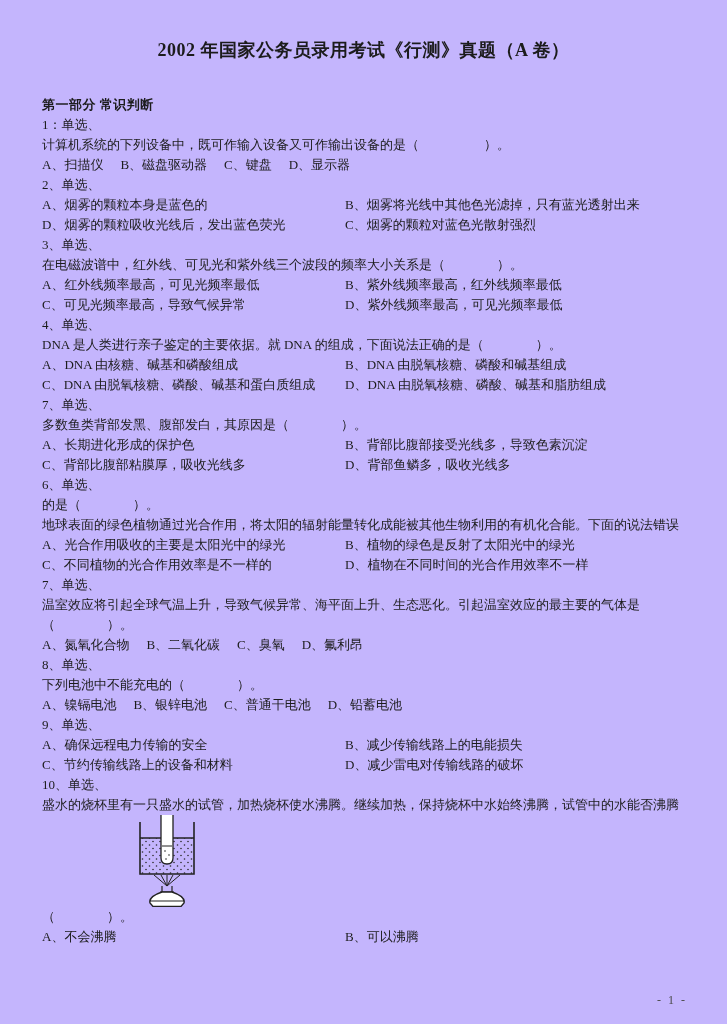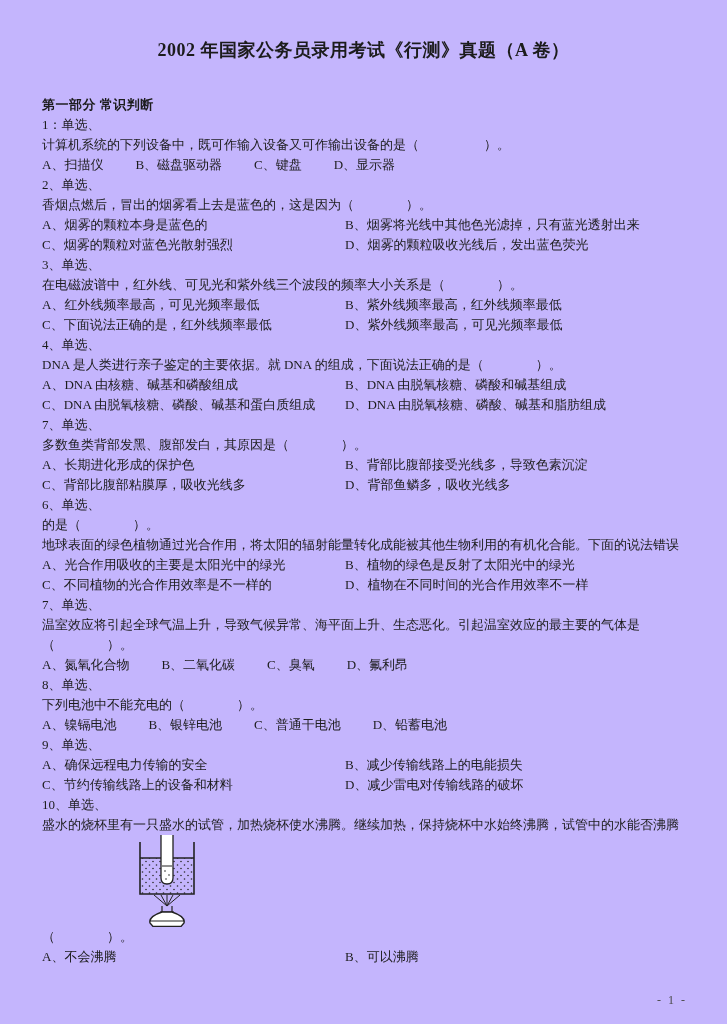--- a/index.html
+++ b/index.html
@@ -34,7 +34,7 @@
     letter-spacing: 0.5px;
   }
   .q-line { white-space: nowrap; }
-  .opts-row { display: flex; gap: 32px; }
+  .opts-row { display: flex; gap: 17px; }
   .opts-grid { display: grid; grid-template-columns: 303px auto; }
   .opts-grid span { white-space: nowrap; }
   .figure-wrap {

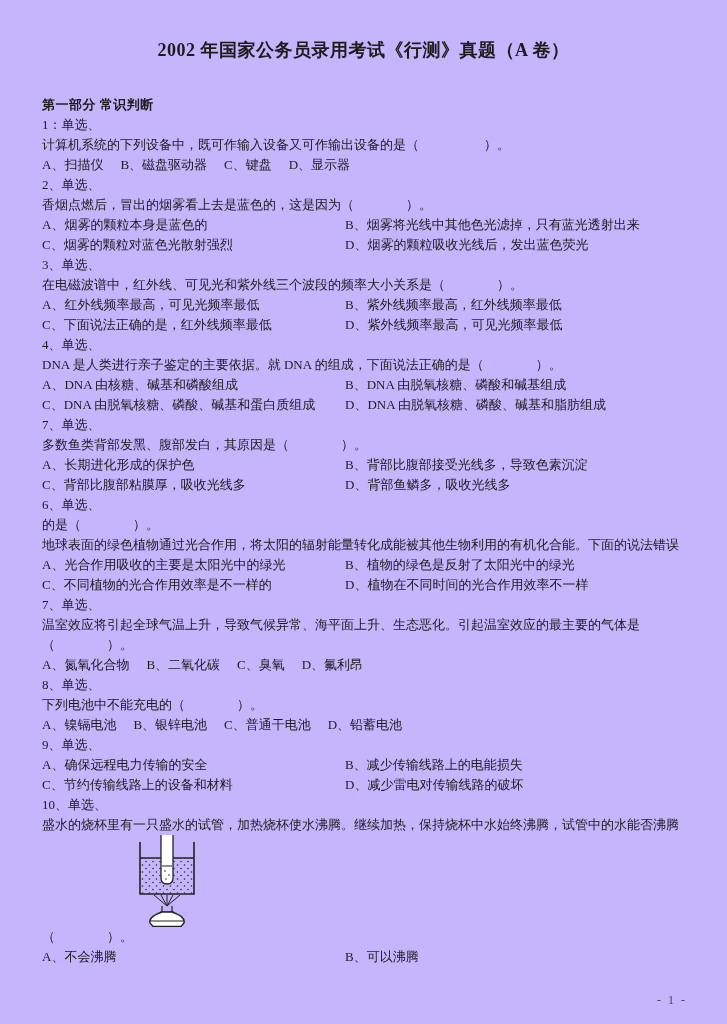--- a/index.html
+++ b/index.html
@@ -75,7 +75,6 @@
 
     <div>
       <div class="q-line">2、单选、</div>
-      <div class="q-line">香烟点燃后，冒出的烟雾看上去是蓝色的，这是因为（　　　　）。</div>
       <div class="opts-grid">
         <span>A、烟雾的颗粒本身是蓝色的</span>
         <span>B、烟雾将光线中其他色光滤掉，只有蓝光透射出来</span>

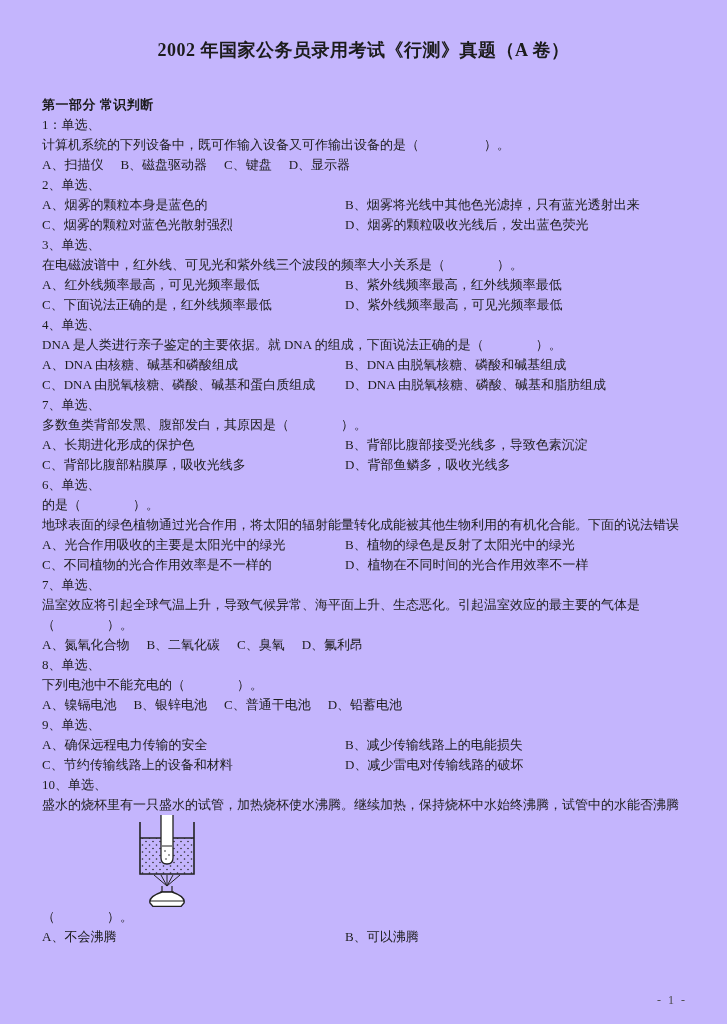--- a/index.html
+++ b/index.html
@@ -78,8 +78,8 @@
       <div class="opts-grid">
         <span>A、烟雾的颗粒本身是蓝色的</span>
         <span>B、烟雾将光线中其他色光滤掉，只有蓝光透射出来</span>
+        <span>D、烟雾的颗粒吸收光线后，发出蓝色荧光</span>
         <span>C、烟雾的颗粒对蓝色光散射强烈</span>
-        <span>D、烟雾的颗粒吸收光线后，发出蓝色荧光</span>
       </div>
     </div>
 

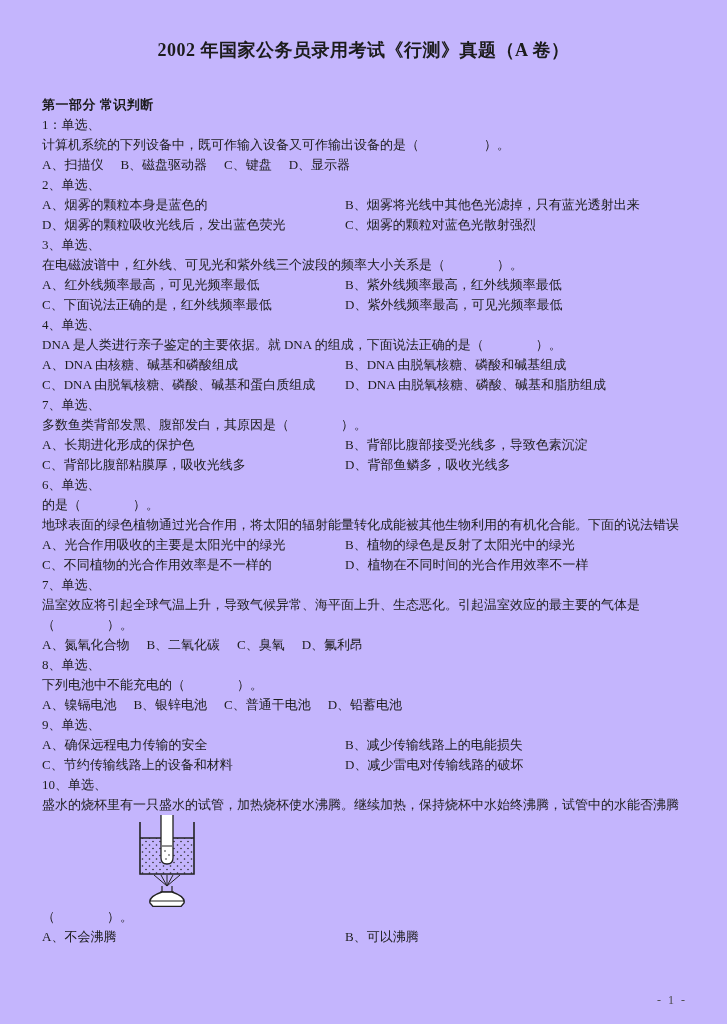--- a/index.html
+++ b/index.html
@@ -89,7 +89,7 @@
       <div class="opts-grid">
         <span>A、红外线频率最高，可见光频率最低</span>
         <span>B、紫外线频率最高，红外线频率最低</span>
-        <span>C、下面说法正确的是，红外线频率最低</span>
+        <span>C、可见光频率最高，导致气候异常</span>
         <span>D、紫外线频率最高，可见光频率最低</span>
       </div>
     </div>

